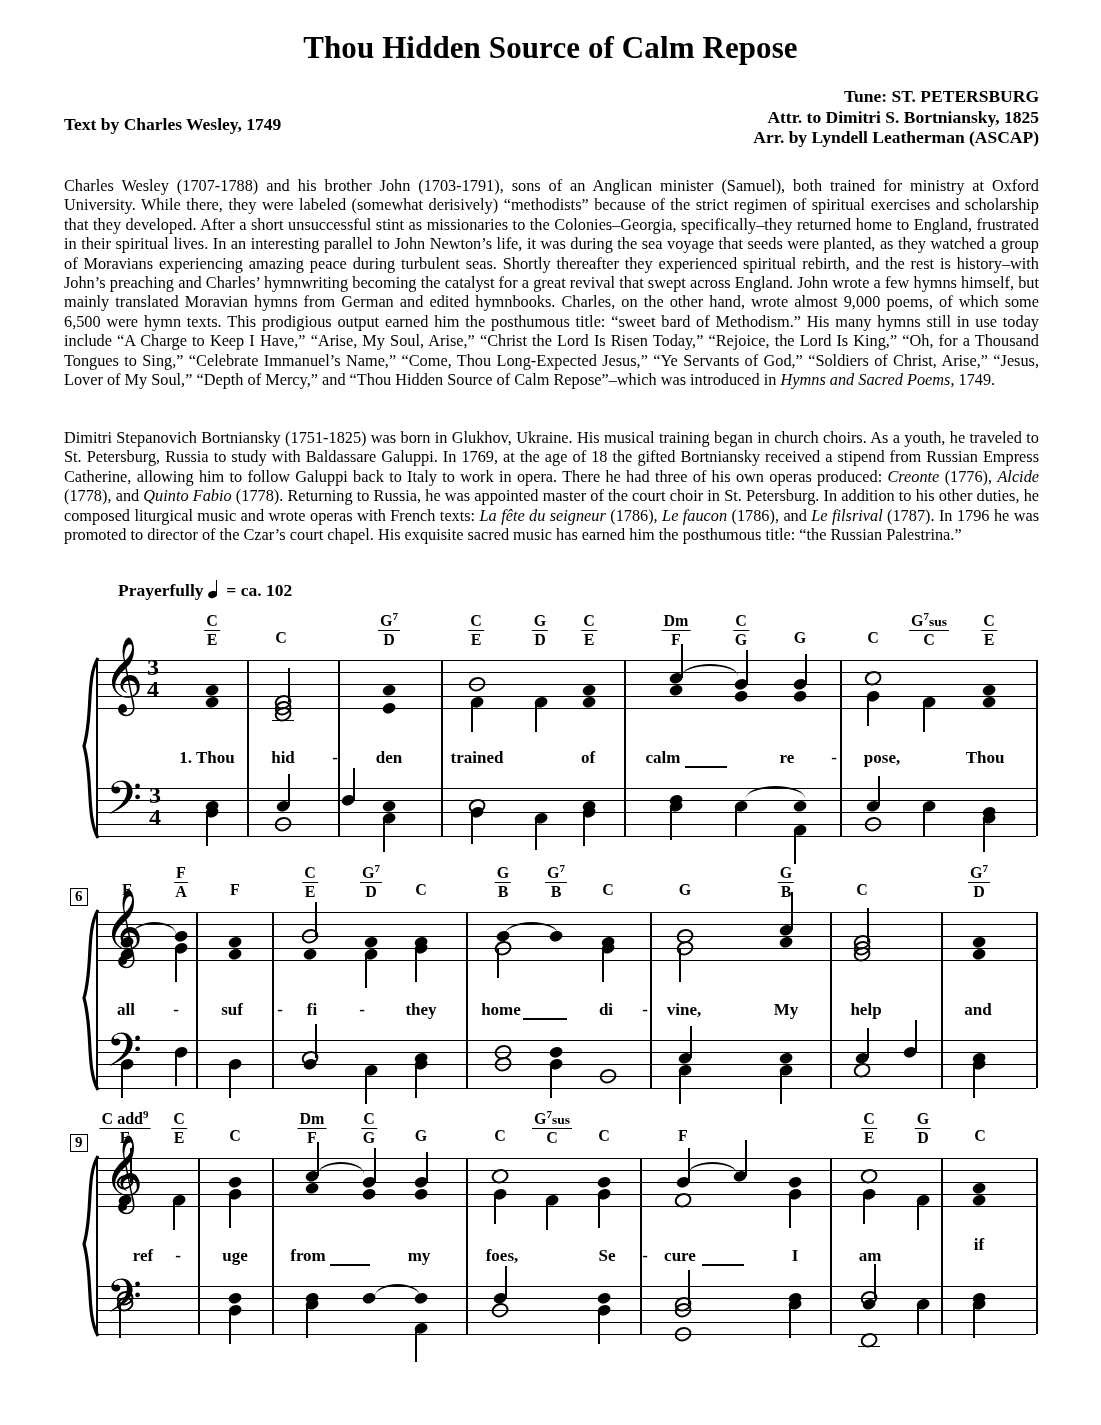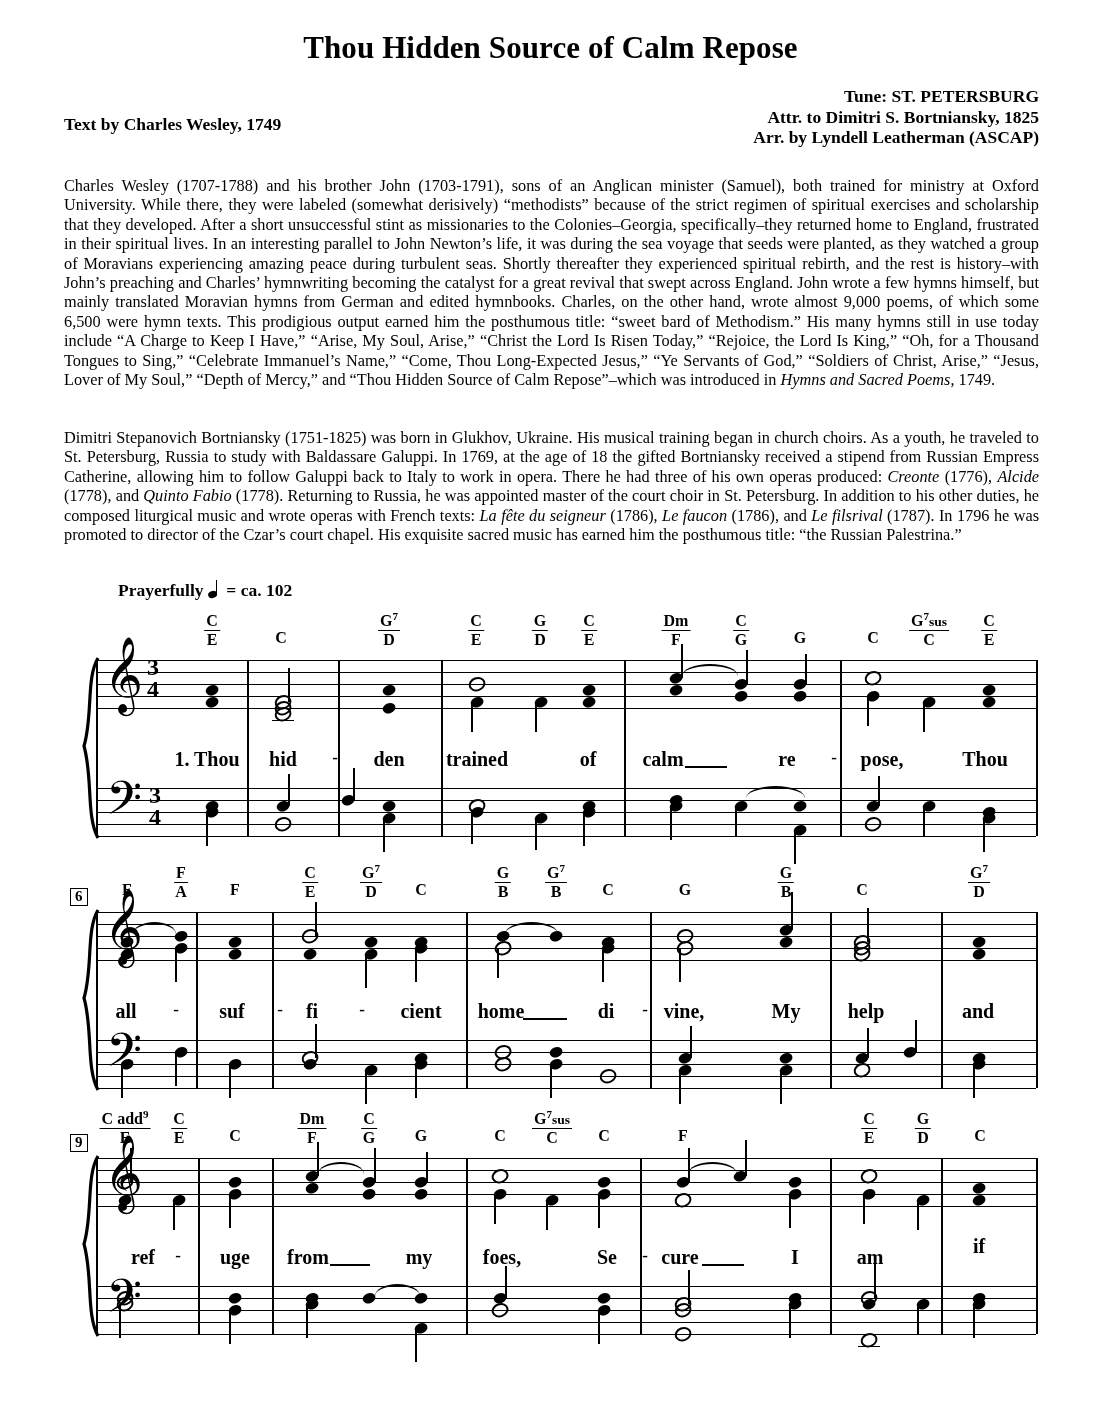--- a/index.html
+++ b/index.html
@@ -219,7 +219,7 @@
   .lyric {
     position: absolute;
     transform: translateX(-50%);
-    font-size: 20px;
+    font-size: 17px;
     font-weight: bold;
     white-space: nowrap;
     text-align: right;

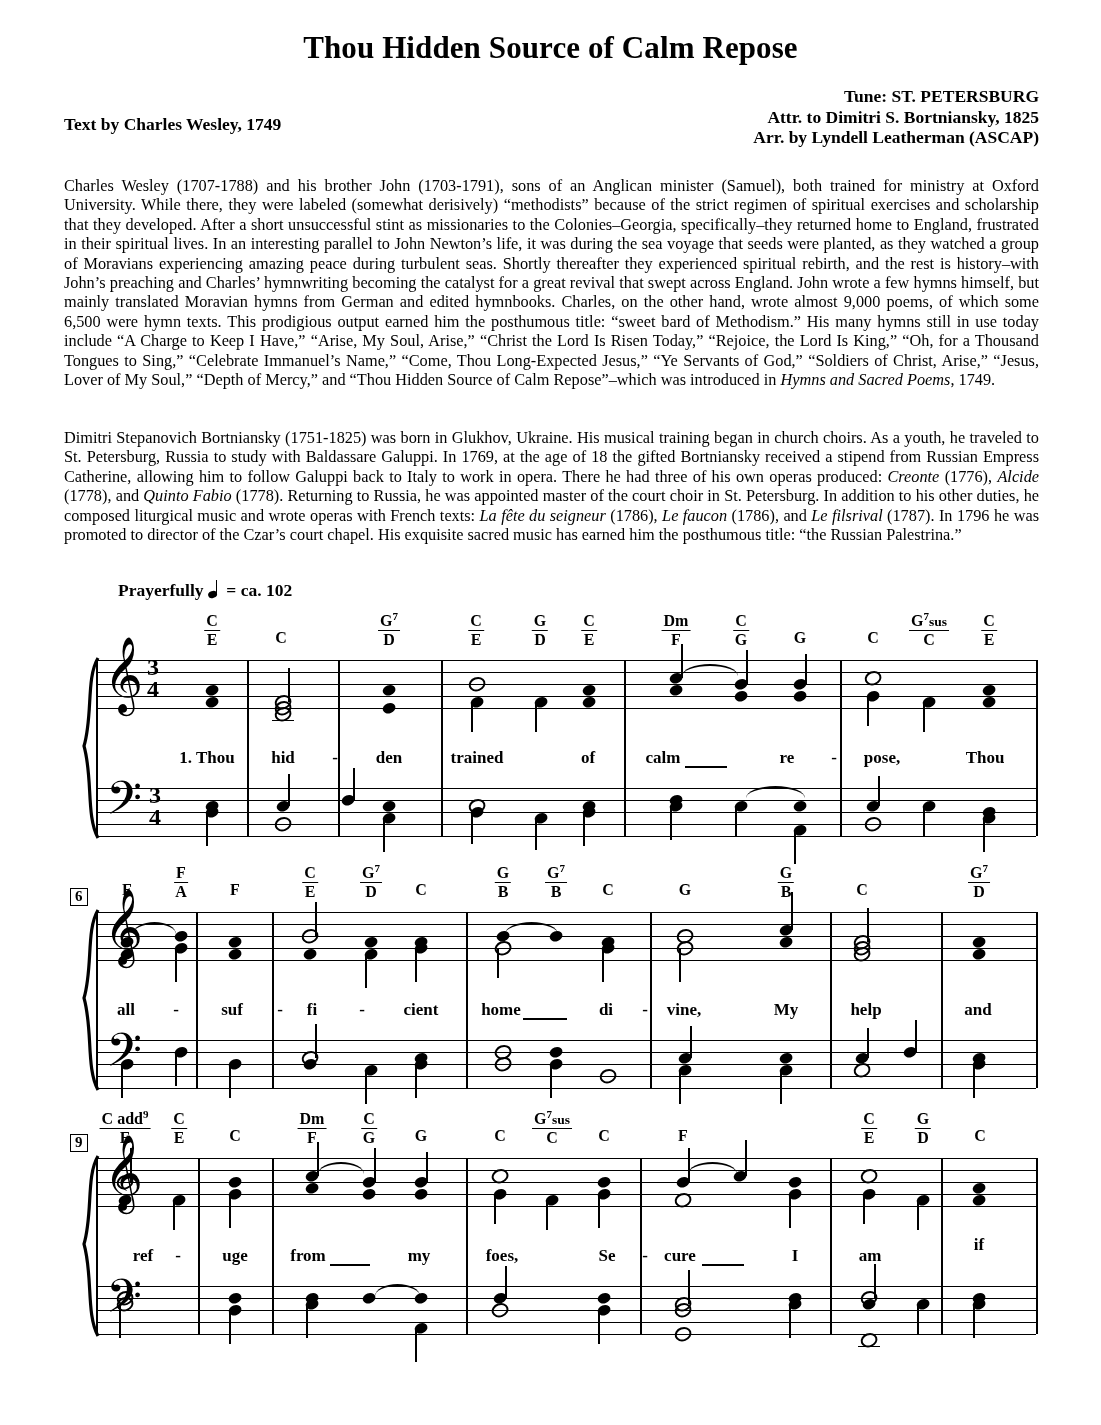--- a/index.html
+++ b/index.html
@@ -594,7 +594,7 @@
           <div class="hyph" style="left: 280px; top: 100px;">-</div>
           <div class="lyric" style="left: 312px; top: 100px;">fi</div>
           <div class="hyph" style="left: 362px; top: 100px;">-</div>
-          <div class="lyric" style="left: 421px; top: 100px;">cient</div>
+          <div class="lyric" style="left: 421px; top: 100px;">they</div>
           <div class="lyric" style="left: 501px; top: 100px;">home</div>
           <div class="extline" style="left: 523px; width: 44px; top: 118px;"></div>
           <div class="lyric" style="left: 606px; top: 100px;">di</div>

